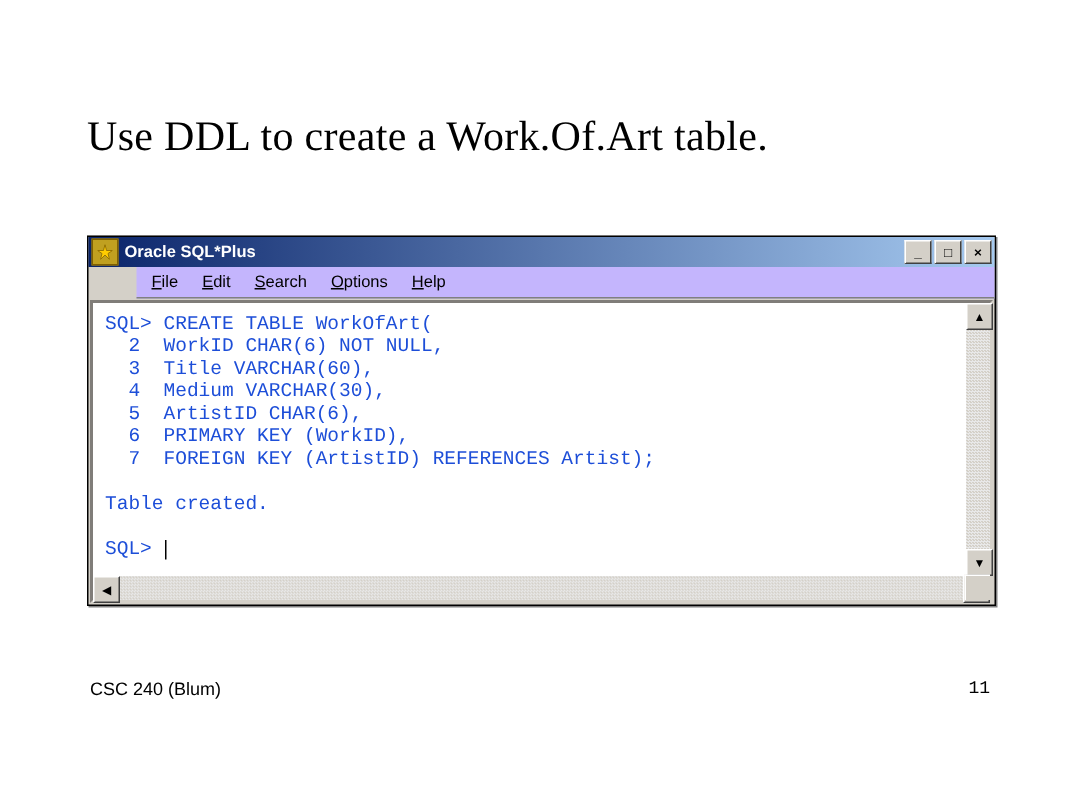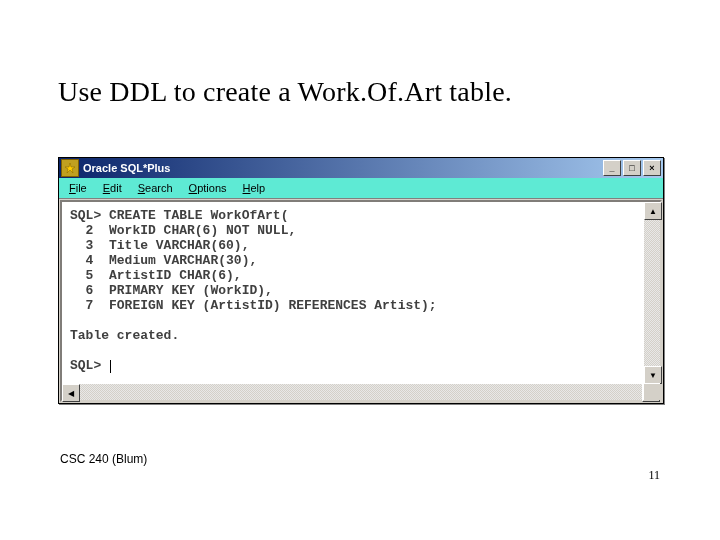--- a/index.html
+++ b/index.html
@@ -68,7 +68,8 @@
     align-items: center;
     padding: 0 2px;
     border-bottom: 1px solid #808080;
-    background: #5eead4;
+    background: #c4b5fd;
+    margin-left: 32px;
   }
   .menu-item {
     padding: 2px 8px;

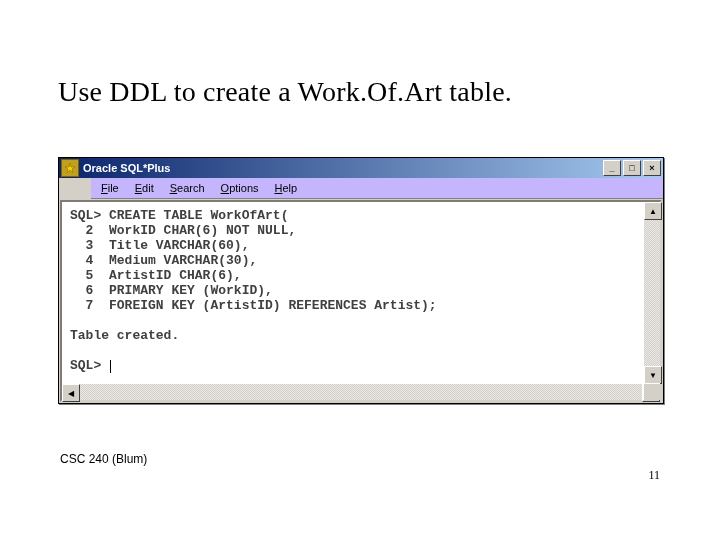--- a/index.html
+++ b/index.html
@@ -88,9 +88,9 @@
     padding: 6px 8px 2px 8px;
     font-family: "Courier New", monospace;
     font-size: 13px;
-    font-weight: bold;
+    font-weight: normal;
     white-space: pre;
-    color: #404040;
+    color: #1d4ed8;
     height: 190px;
     overflow: hidden;
     position: relative;

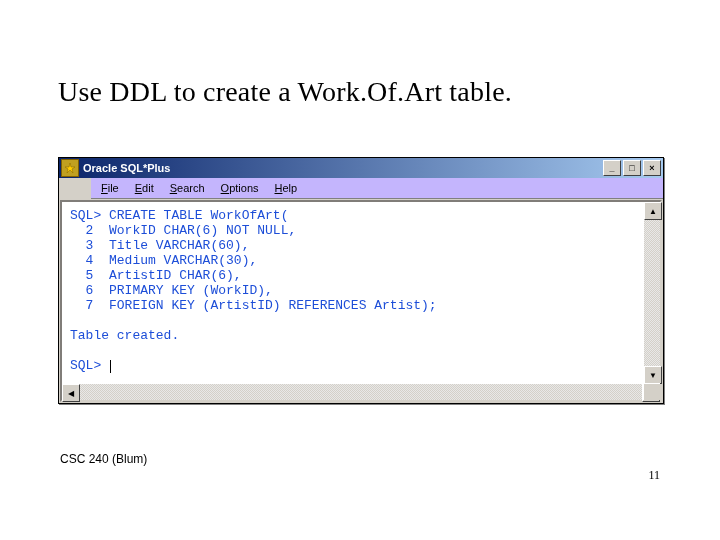--- a/index.html
+++ b/index.html
@@ -142,9 +142,8 @@
     position: absolute;
     right: 60px; top: 452px;
     font-size: 12px;
-    font-family: Liberation Serif, serif;
-    color: #000;
-    margin-top: 16px;
+    font-family: Liberation Mono, monospace;
+    color: #000;
   }
 </style>
 </head>

